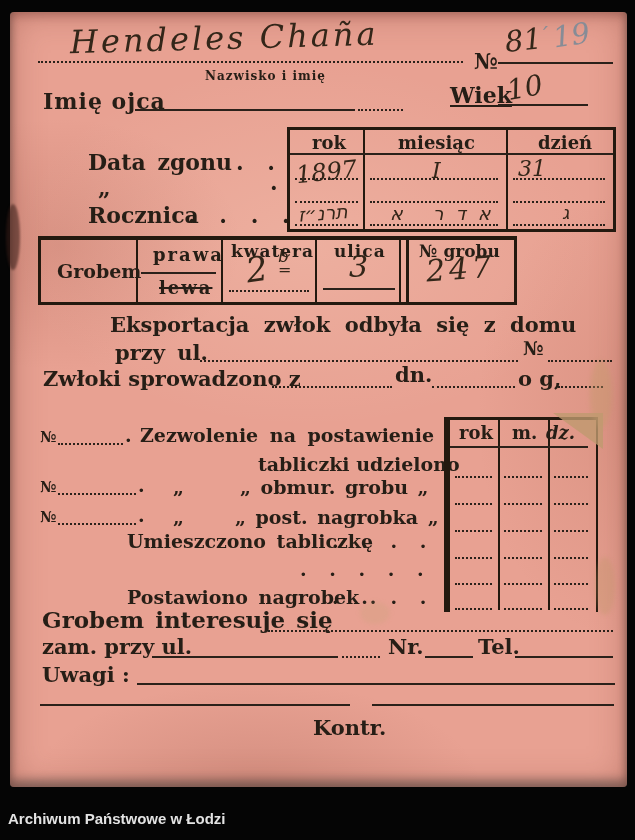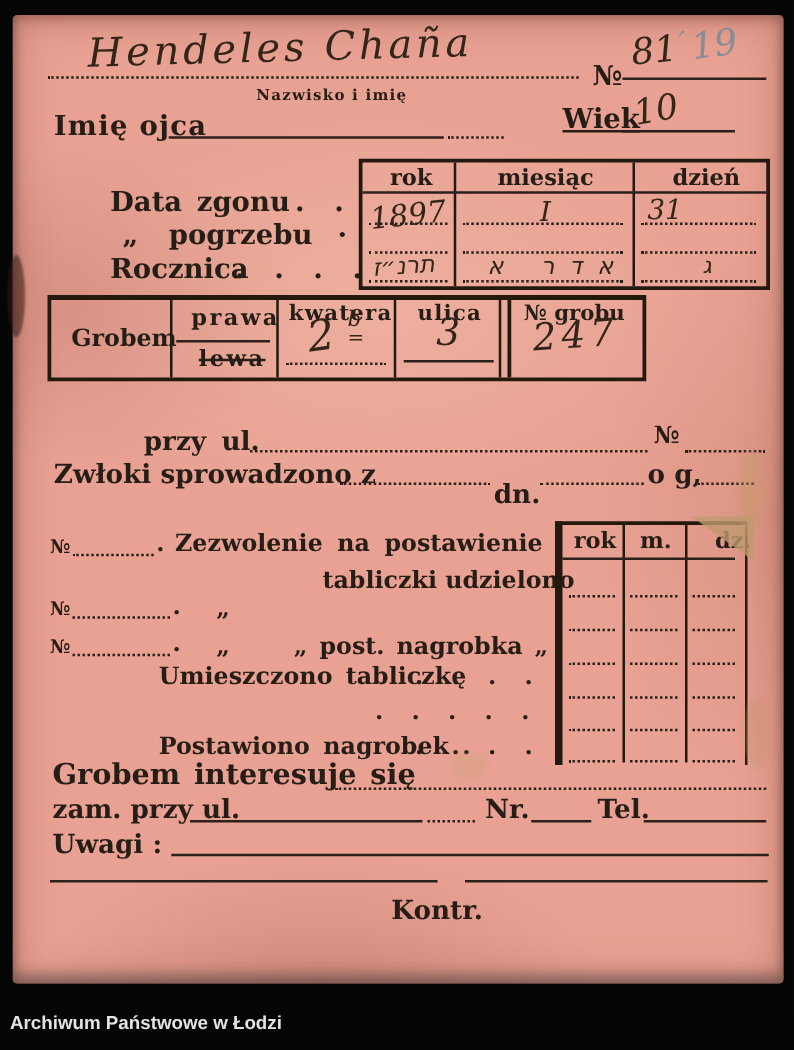--- a/index.html
+++ b/index.html
@@ -58,7 +58,6 @@
     <span class="t" style="left:78px;top:139px;font-size:22px;word-spacing:4px;">Data zgonu</span>
     <span class="t dots" style="left:226px;top:139px;font-size:22px;">. .</span>
     <span class="t" style="left:88px;top:165px;font-size:22px;">„</span>
-    <span class="t" style="left:125px;top:165px;font-size:22px;">pogrzebu</span>
     <span class="t" style="left:260px;top:165px;font-size:22px;">·</span>
     <span class="t" style="left:78px;top:192px;font-size:22px;">Rocznica</span>
     <span class="t dots" style="left:178px;top:192px;font-size:22px;">. . . .</span>

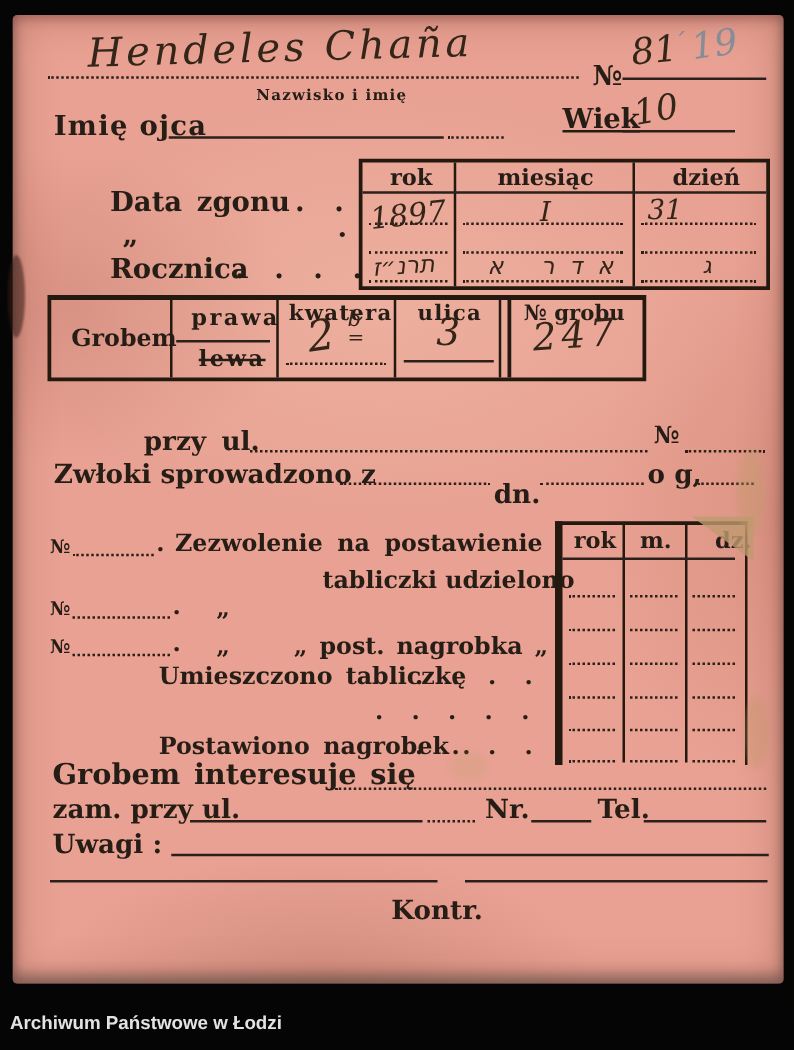--- a/index.html
+++ b/index.html
@@ -111,6 +111,7 @@
       <span class="hw" style="left:385px;top:14px;font-size:30px;letter-spacing:4px;transform:rotate(-4deg);">247</span>
     </div>
 
+    <span class="t" style="left:100px;top:302px;font-size:21px;word-spacing:7px;">Eksportacja zwłok odbyła się z domu</span>
     <span class="t" style="left:105px;top:330px;font-size:21px;word-spacing:5px;">przy ul.</span>
     <span class="dl" style="left:190px;top:348px;width:318px;"></span>
     <span class="t" style="left:513px;top:327px;font-size:19px;">№</span>

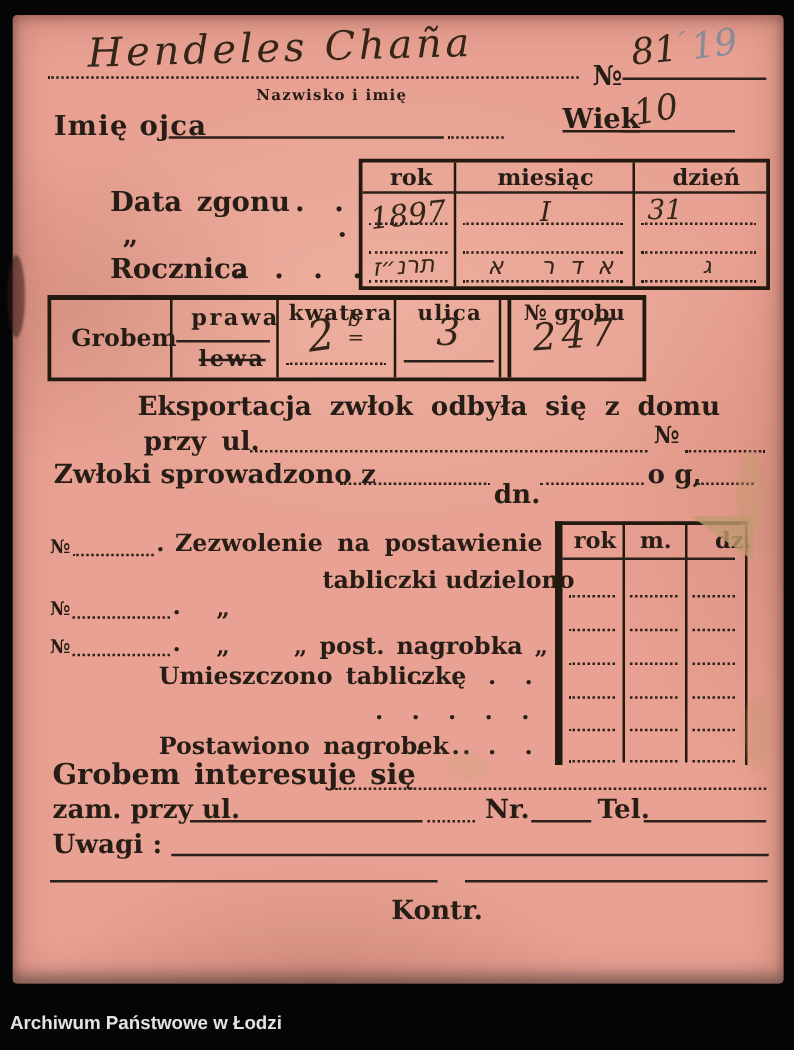--- a/index.html
+++ b/index.html
@@ -119,7 +119,7 @@
 
     <span class="t" style="left:33px;top:356px;font-size:21px;">Zwłoki sprowadzono z</span>
     <span class="dl" style="left:262px;top:374px;width:120px;"></span>
-    <span class="t" style="left:385px;top:372px;font-size:21px;">dn.</span>
+    <span class="t" style="left:385px;top:352px;font-size:21px;">dn.</span>
     <span class="dl" style="left:422px;top:374px;width:83px;"></span>
     <span class="t" style="left:508px;top:356px;font-size:21px;">o g,</span>
     <span class="dl" style="left:548px;top:374px;width:45px;"></span>

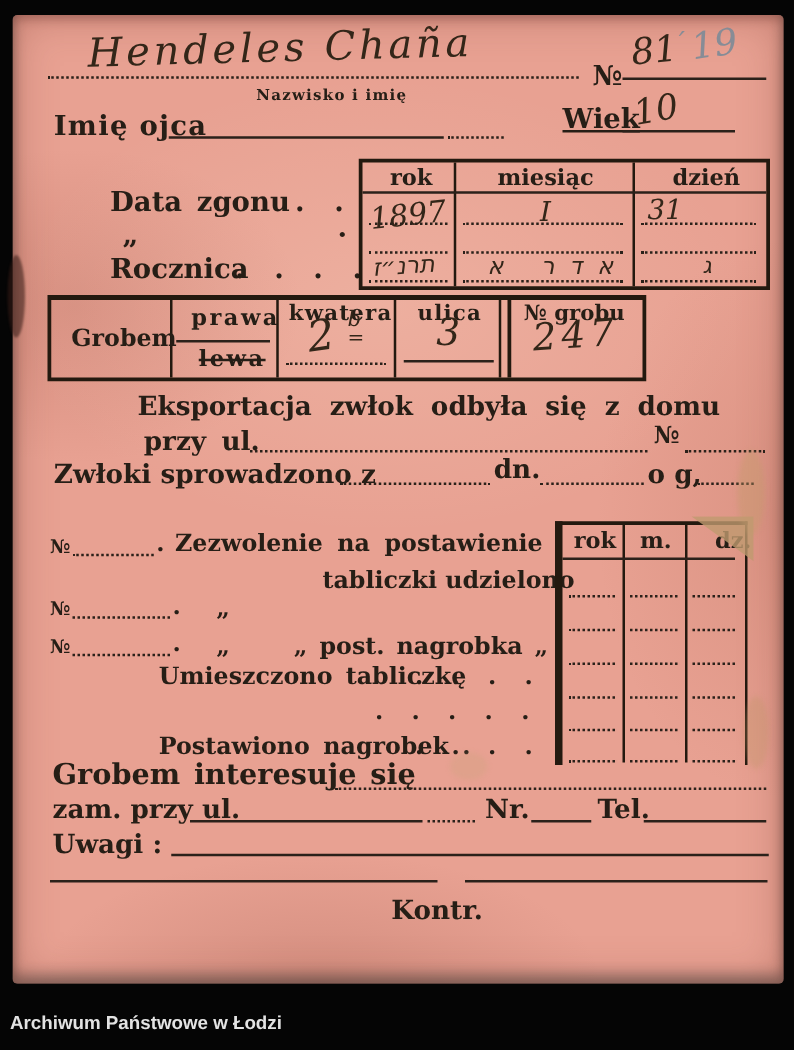--- a/index.html
+++ b/index.html
@@ -153,7 +153,7 @@
       <span class="vl" style="left:98px;top:0;height:190px;"></span>
       <span class="t" style="left:9px;top:4px;font-size:18px;">rok</span>
       <span class="t" style="left:62px;top:4px;font-size:18px;">m.</span>
-      <span class="t" style="left:122px;top:4px;font-size:18px;">dz.</span>
+      <span class="t" style="left:96px;top:4px;font-size:18px;font-style:italic;">dz.</span>
       <span class="sl" style="left:0;top:26px;width:138px;"></span>
       <span class="dl" style="left:5px;top:56px;width:37px;"></span>
       <span class="dl" style="left:54px;top:56px;width:38px;"></span>

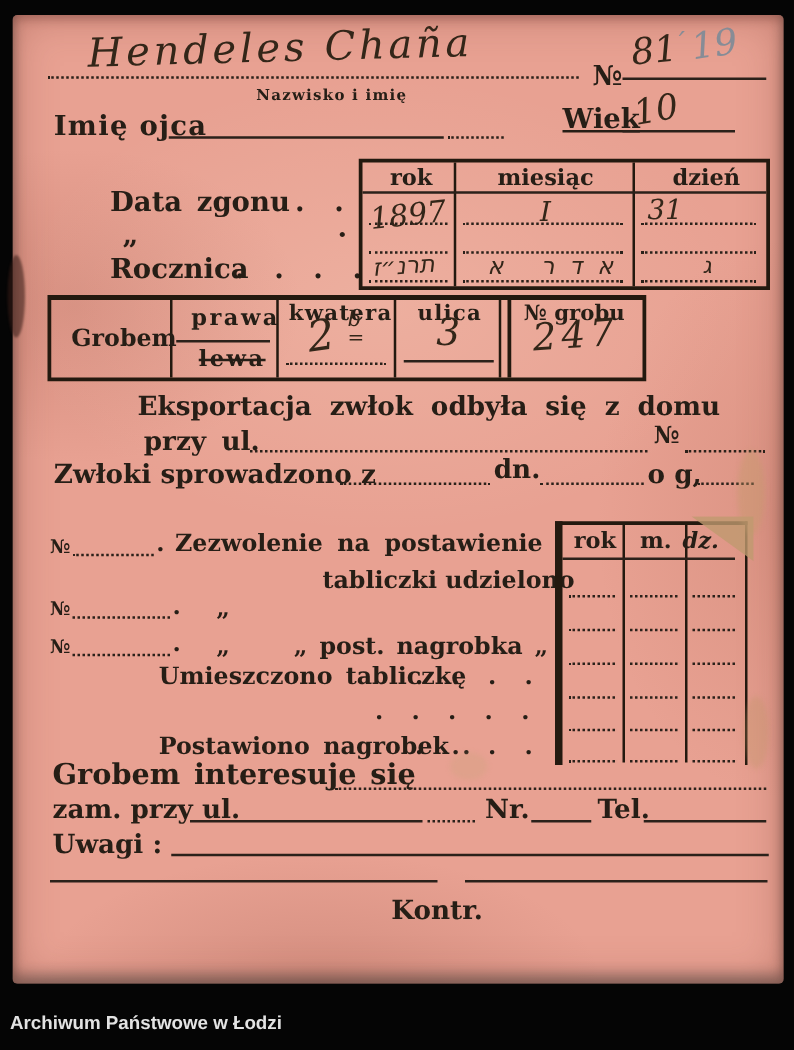--- a/index.html
+++ b/index.html
@@ -134,6 +134,7 @@
     <span class="dl" style="left:48px;top:481px;width:78px;"></span>
     <span class="t" style="left:128px;top:464px;font-size:19px;">.</span>
     <span class="t" style="left:163px;top:466px;font-size:19px;">„</span>
+    <span class="t" style="left:230px;top:466px;font-size:19px;word-spacing:3px;">„ obmur. grobu „</span>
 
     <span class="t" style="left:30px;top:498px;font-size:15px;">№</span>
     <span class="dl" style="left:48px;top:511px;width:78px;"></span>

